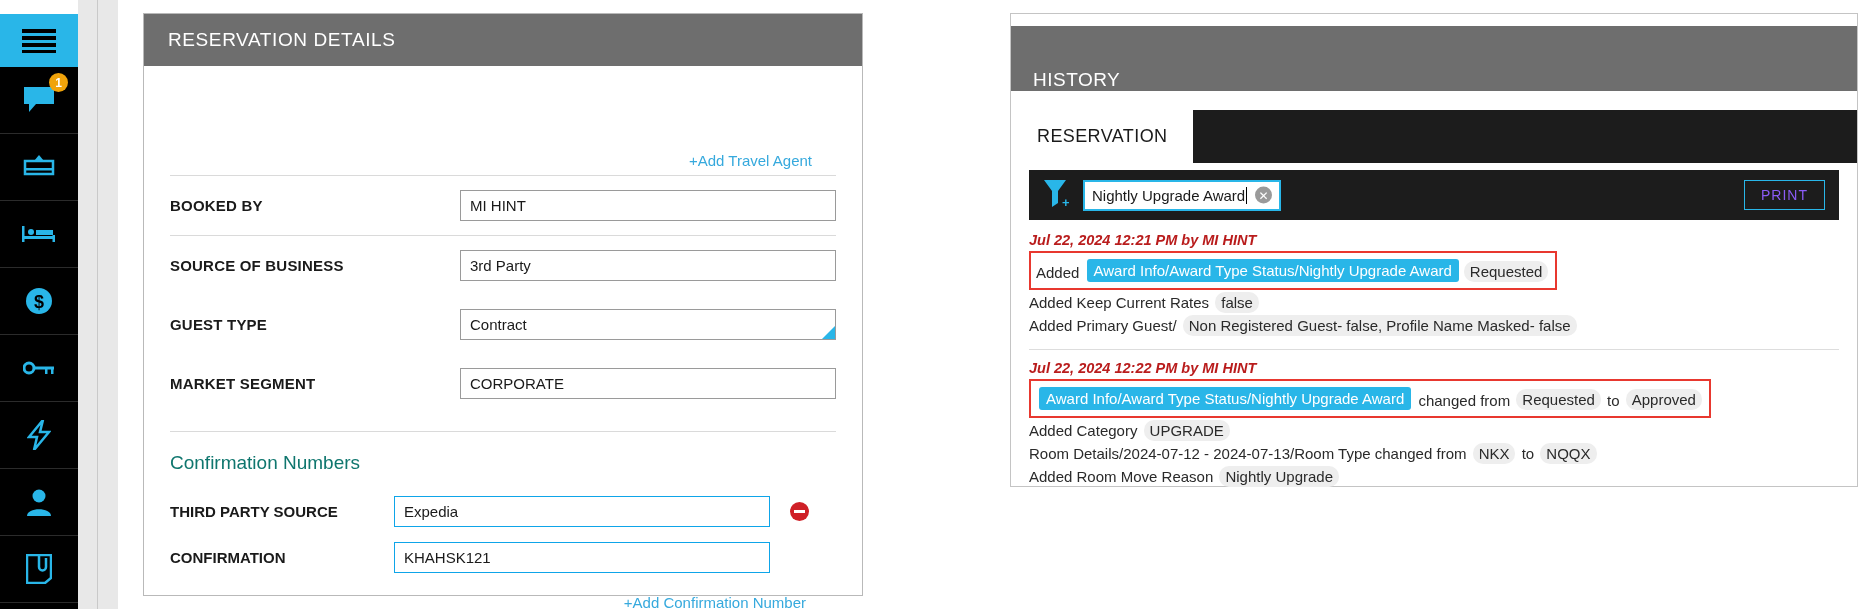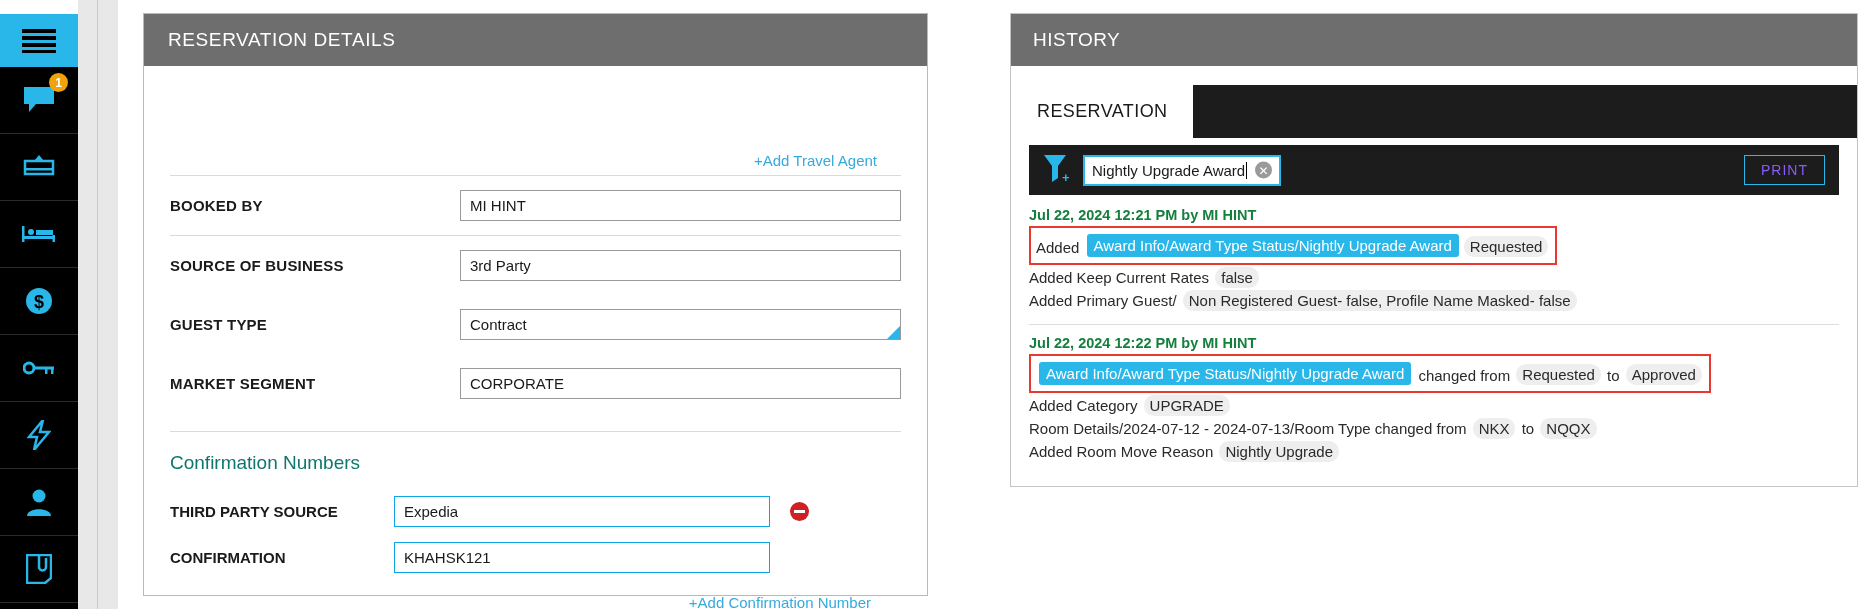--- a/index.html
+++ b/index.html
@@ -47,7 +47,7 @@
   
   .res-card {
     position: absolute; left: 143px; top: 13px;
-    width: 785px; height: 583px;
+    width: 720px; height: 583px;
     background: #ffffff;
     border: 1px solid #b9b9b9;
   }

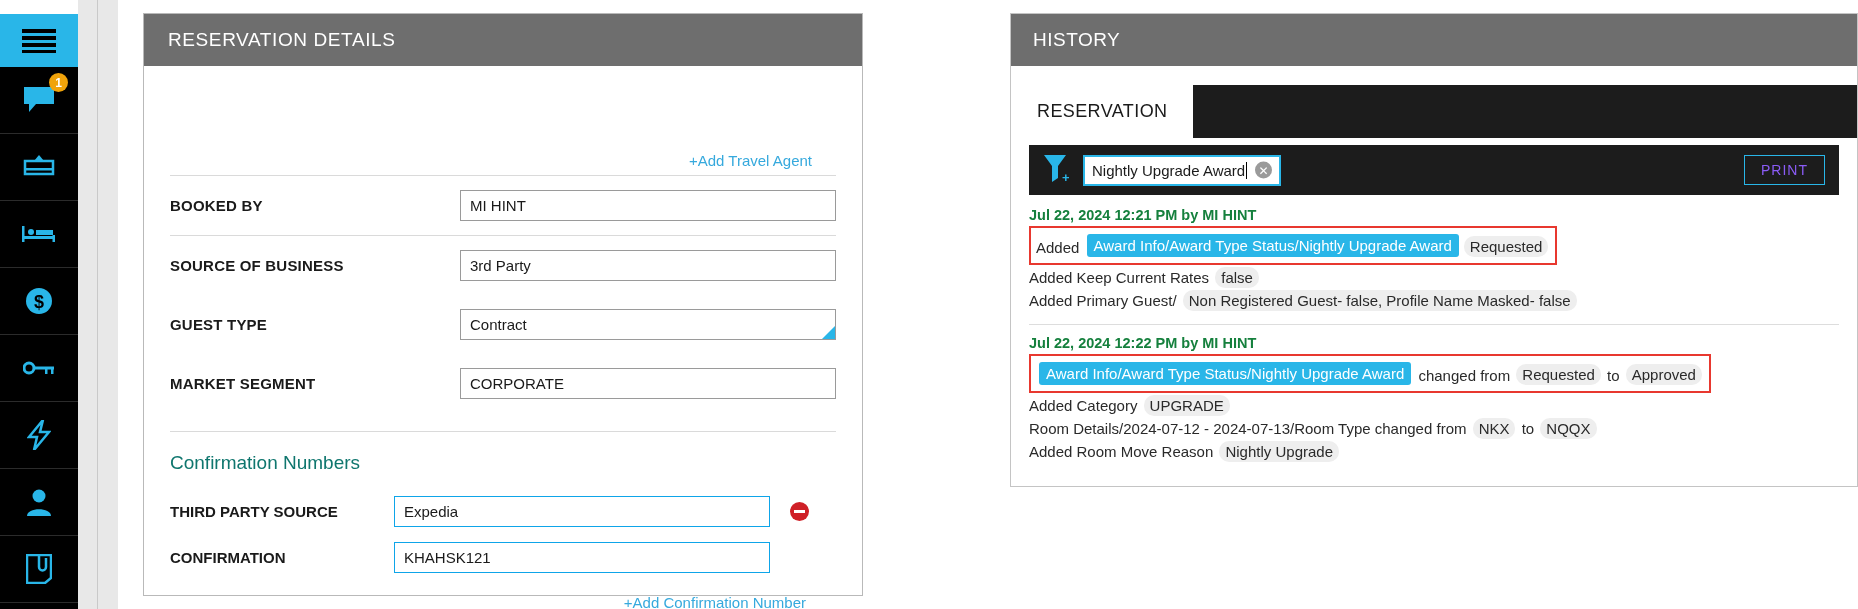--- a/index.html
+++ b/index.html
@@ -135,8 +135,8 @@
     border: 1px solid #c4c4c4;
   }
   .hist-header {
-    height: 52px; background: #6e6e6e;
-    display: flex; align-items: center; padding-left: 22px;
+    height: 65px; background: #6e6e6e;
+    display: flex; align-items: flex-end; padding-left: 22px; margin-top: 12px;
   }
   .hist-header-title {
     color: #ffffff; font-size: 19px; letter-spacing: 0.5px;

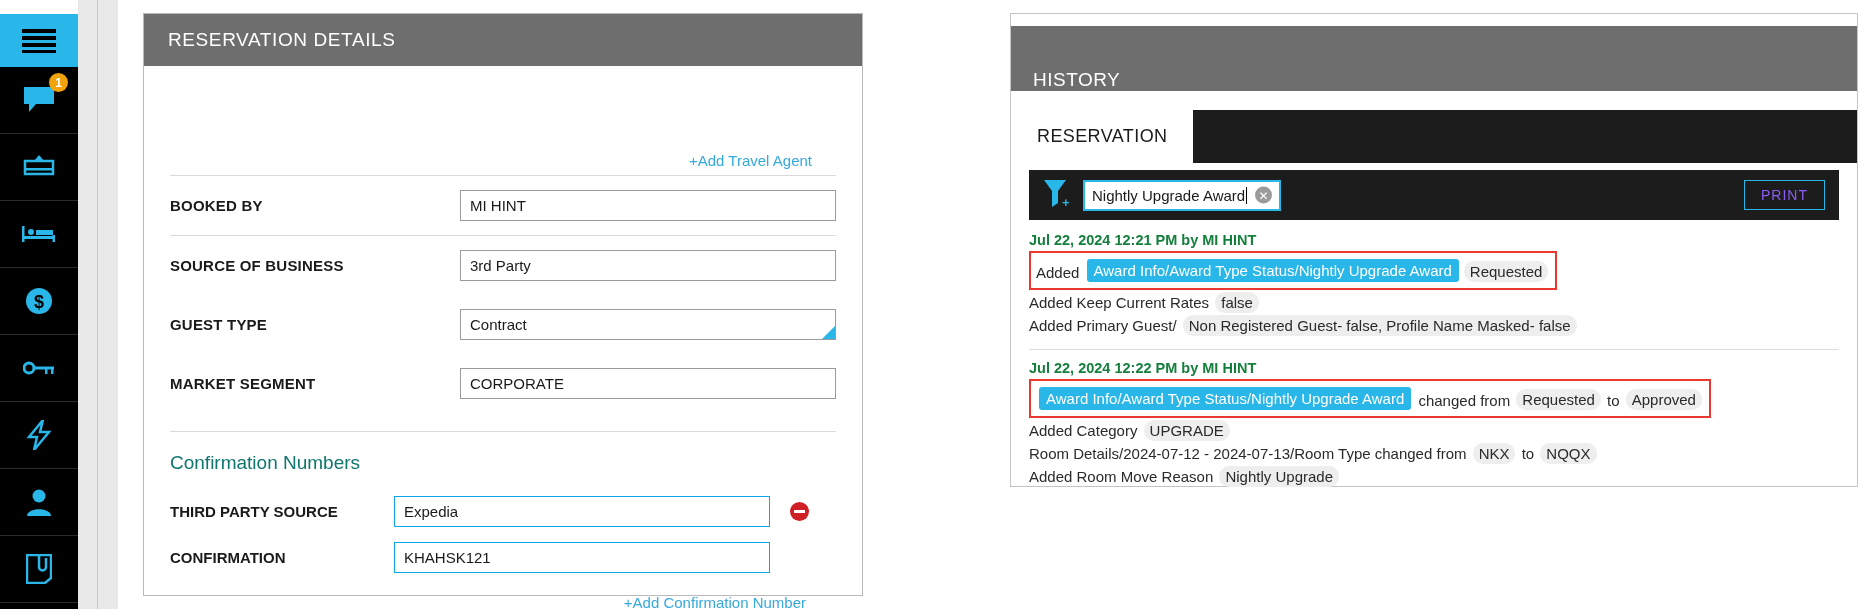--- a/index.html
+++ b/index.html
@@ -197,9 +197,10 @@
   .hist-list { padding-top: 4px; }
   .hist-group { padding-bottom: 2px; }
   .hist-date {
-    font-size: 14.5px; font-weight: bold; color: #15803d;
+    font-size: 14.5px; font-weight: bold; color: #b91c1c;
     padding: 8px 0 2px 0;
     font-family: "Liberation Sans", sans-serif;
+    font-style: italic;
   }
   .hist-line {
     font-size: 15px; color: #2a2a2a; line-height: 19px;

